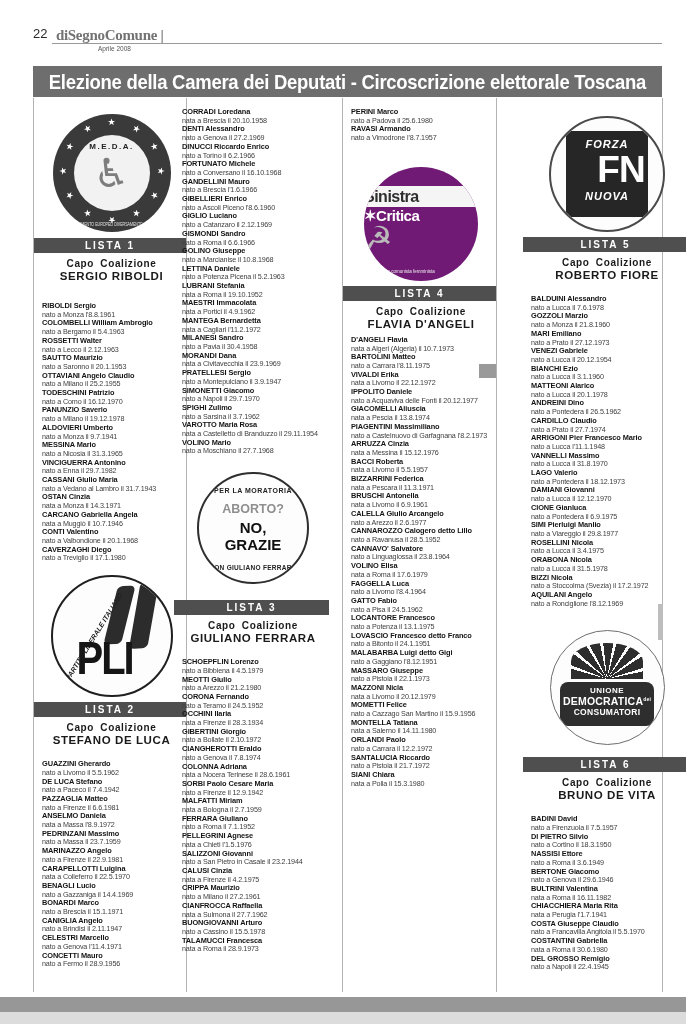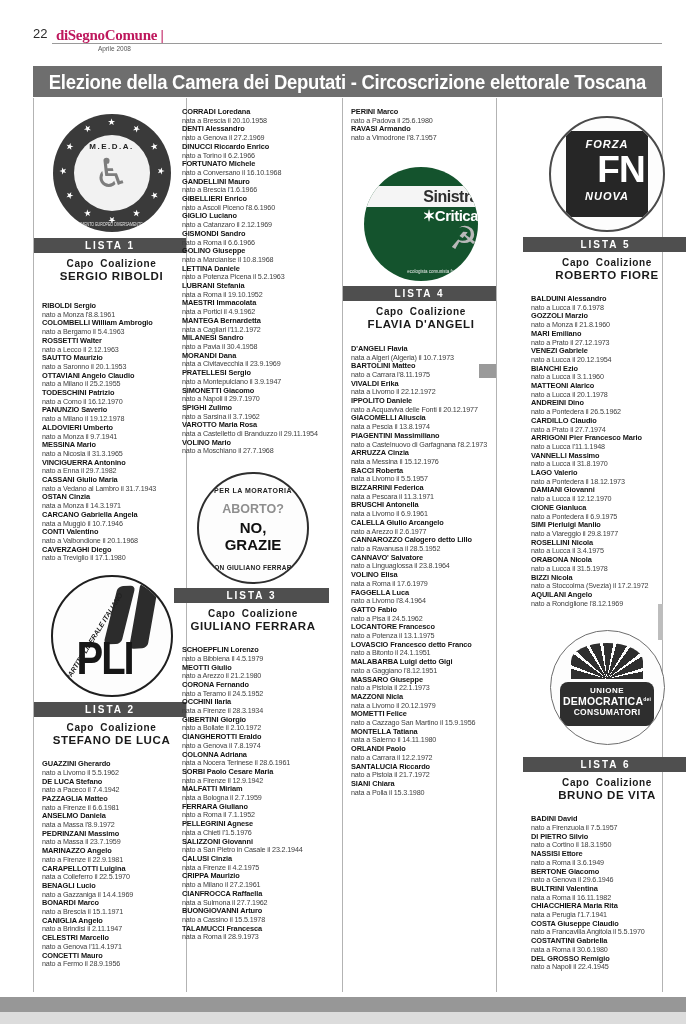--- a/index.html
+++ b/index.html
@@ -10,7 +10,7 @@
   .masthead{position:absolute;top:26px;left:33px;width:629px;height:20px;}
   .pagenum{font-size:13px;color:#2a2a2a;display:inline-block;vertical-align:top;}
   .mast-title{font-family:"Liberation Serif",serif;font-weight:bold;font-size:15px;
-              letter-spacing:-0.3px;color:#be185d;display:inline-block;margin-left:4px;}
+              letter-spacing:-0.3px;color:#737373;display:inline-block;margin-left:4px;}
   .mast-rule{position:absolute;top:43px;left:52px;width:610px;height:1px;background:#9a9a9a;}
   .mast-date{position:absolute;top:45px;left:98px;font-size:6.5px;color:#555;}
 

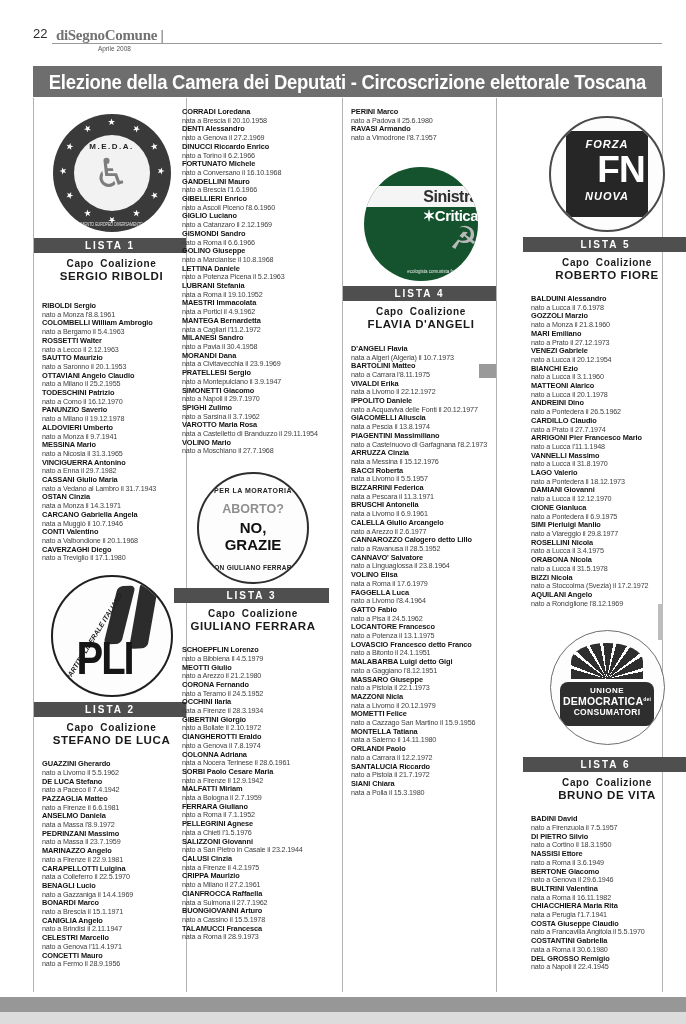--- a/index.html
+++ b/index.html
@@ -93,7 +93,7 @@
           color:#222;letter-spacing:0.3px;}
 
   
-  .sc{width:114px;height:114px;margin:24px auto 0;background:#14532d;text-align:right;}
+  .sc{width:114px;height:114px;margin:24px auto 0;background:#701a75;text-align:left;}
   .sc-band{position:absolute;top:19px;left:0;width:100%;height:21px;background:#f5f5f5;}
   .sc-w1{font-size:16px;font-weight:bold;color:#2e2e2e;line-height:21px;letter-spacing:-0.5px;}
   .sc-w2{position:absolute;top:40px;left:0;width:100%;font-size:15px;font-weight:bold;

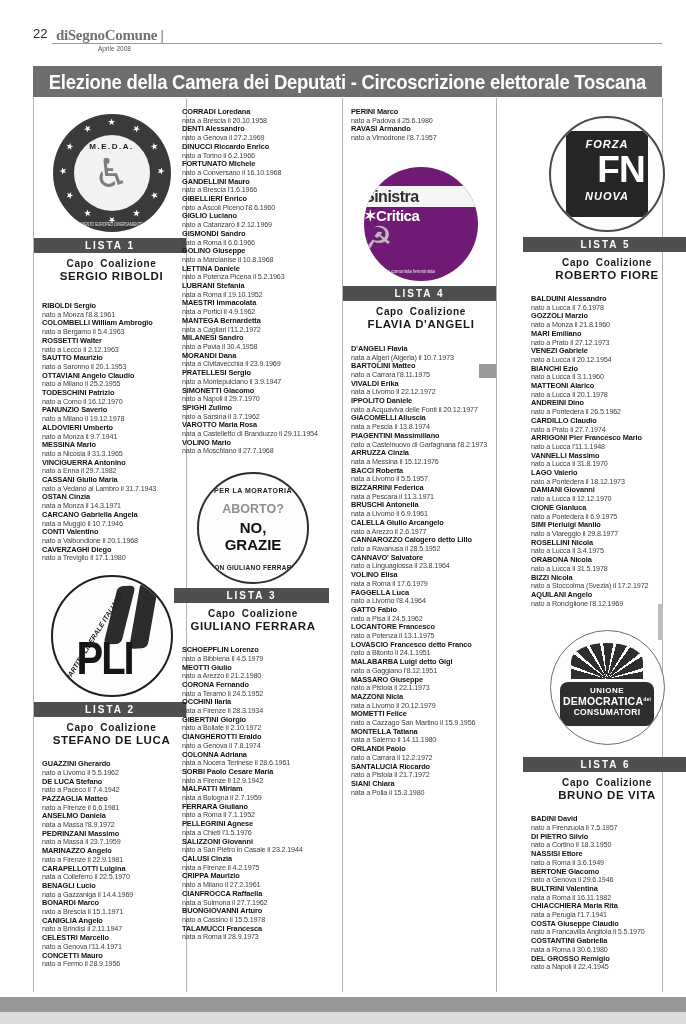--- a/index.html
+++ b/index.html
@@ -560,7 +560,7 @@
     <div class="lbl">Capo Coalizione</div>
     <div class="nm">FLAVIA D'ANGELI</div>
   </div>
-  <div class="cands" style="margin-top:15px;">
+  <div class="cands" style="margin-top:6px;">
 
       <div class="cand">
         <div class="cname">D'ANGELI Flavia</div>

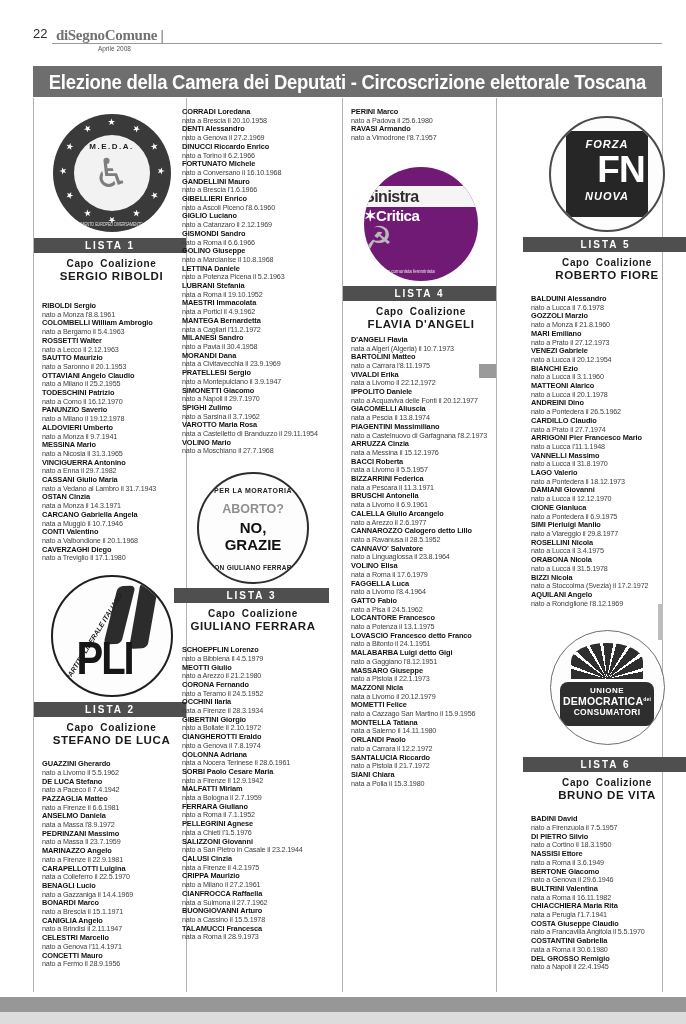--- a/index.html
+++ b/index.html
@@ -440,7 +440,7 @@
     <div class="ab-l3">GRAZIE</div>
     <div class="ab-bot">CON GIULIANO FERRARA</div>
   </div>
-  <div class="lista-bar" style="margin-top:4px;">LISTA 3</div>
+  <div class="lista-bar" style="margin-top:16px;">LISTA 3</div>
   <div class="capo">
     <div class="lbl">Capo Coalizione</div>
     <div class="nm">GIULIANO FERRARA</div>

